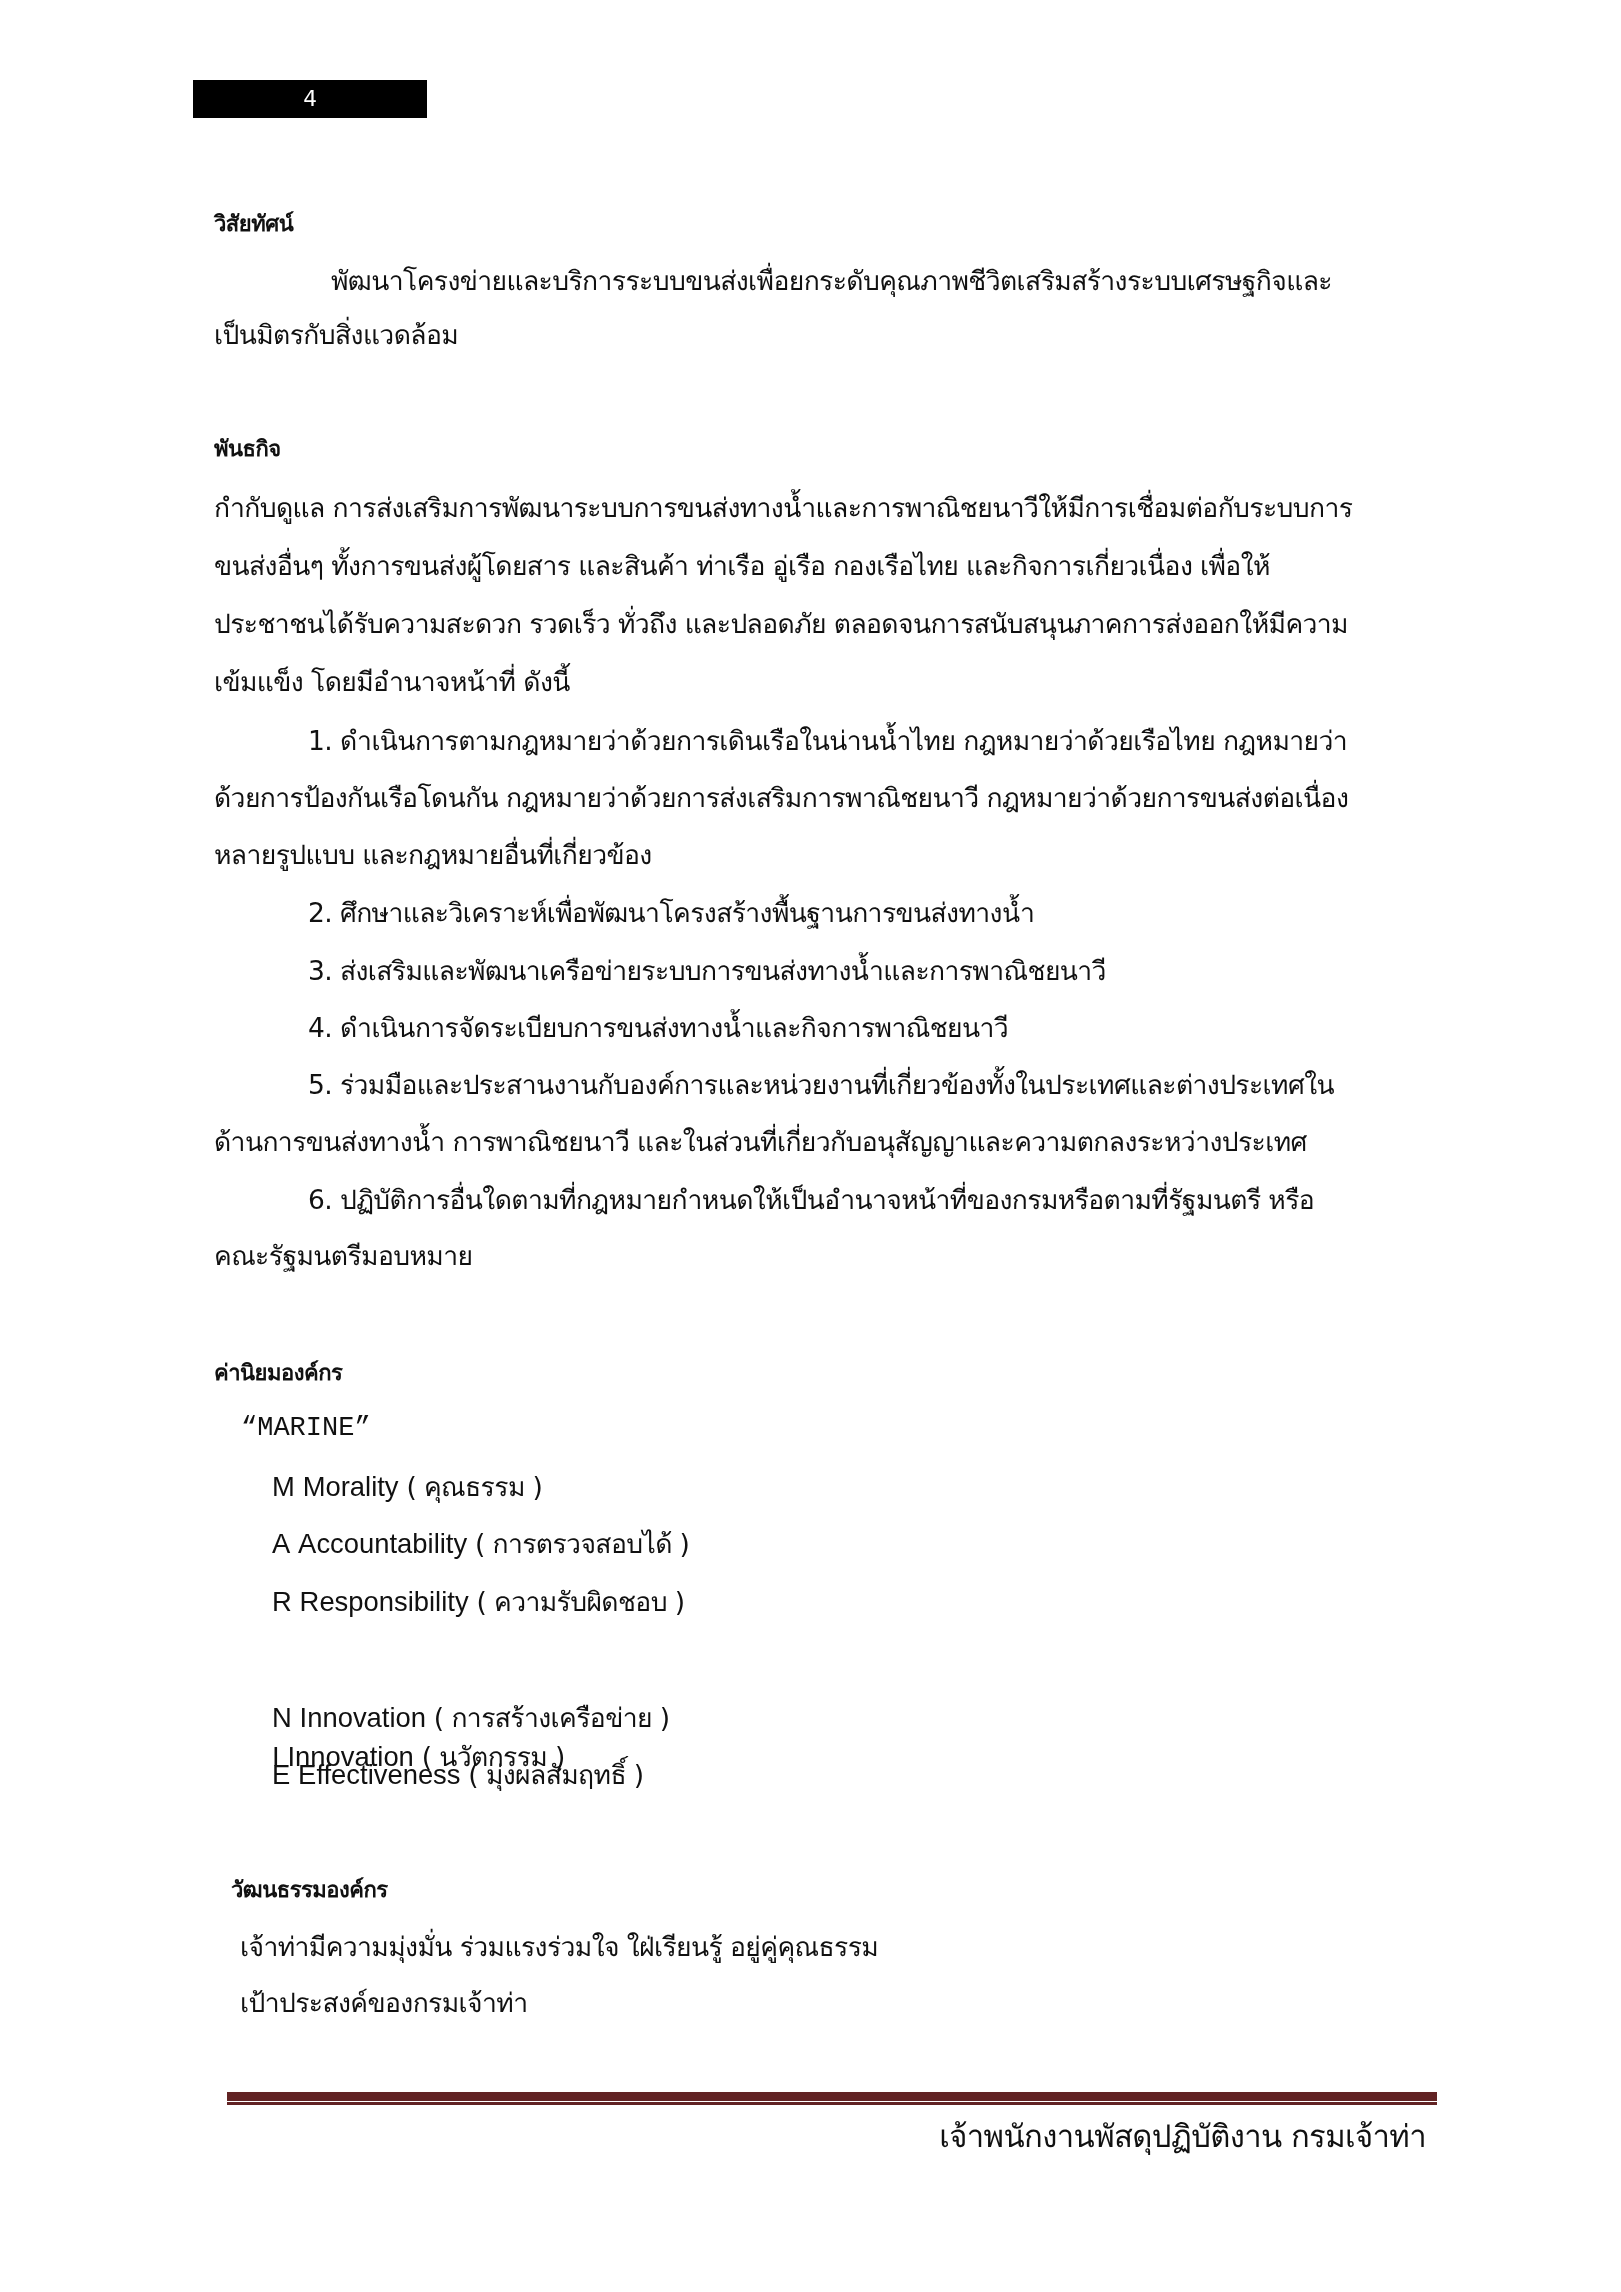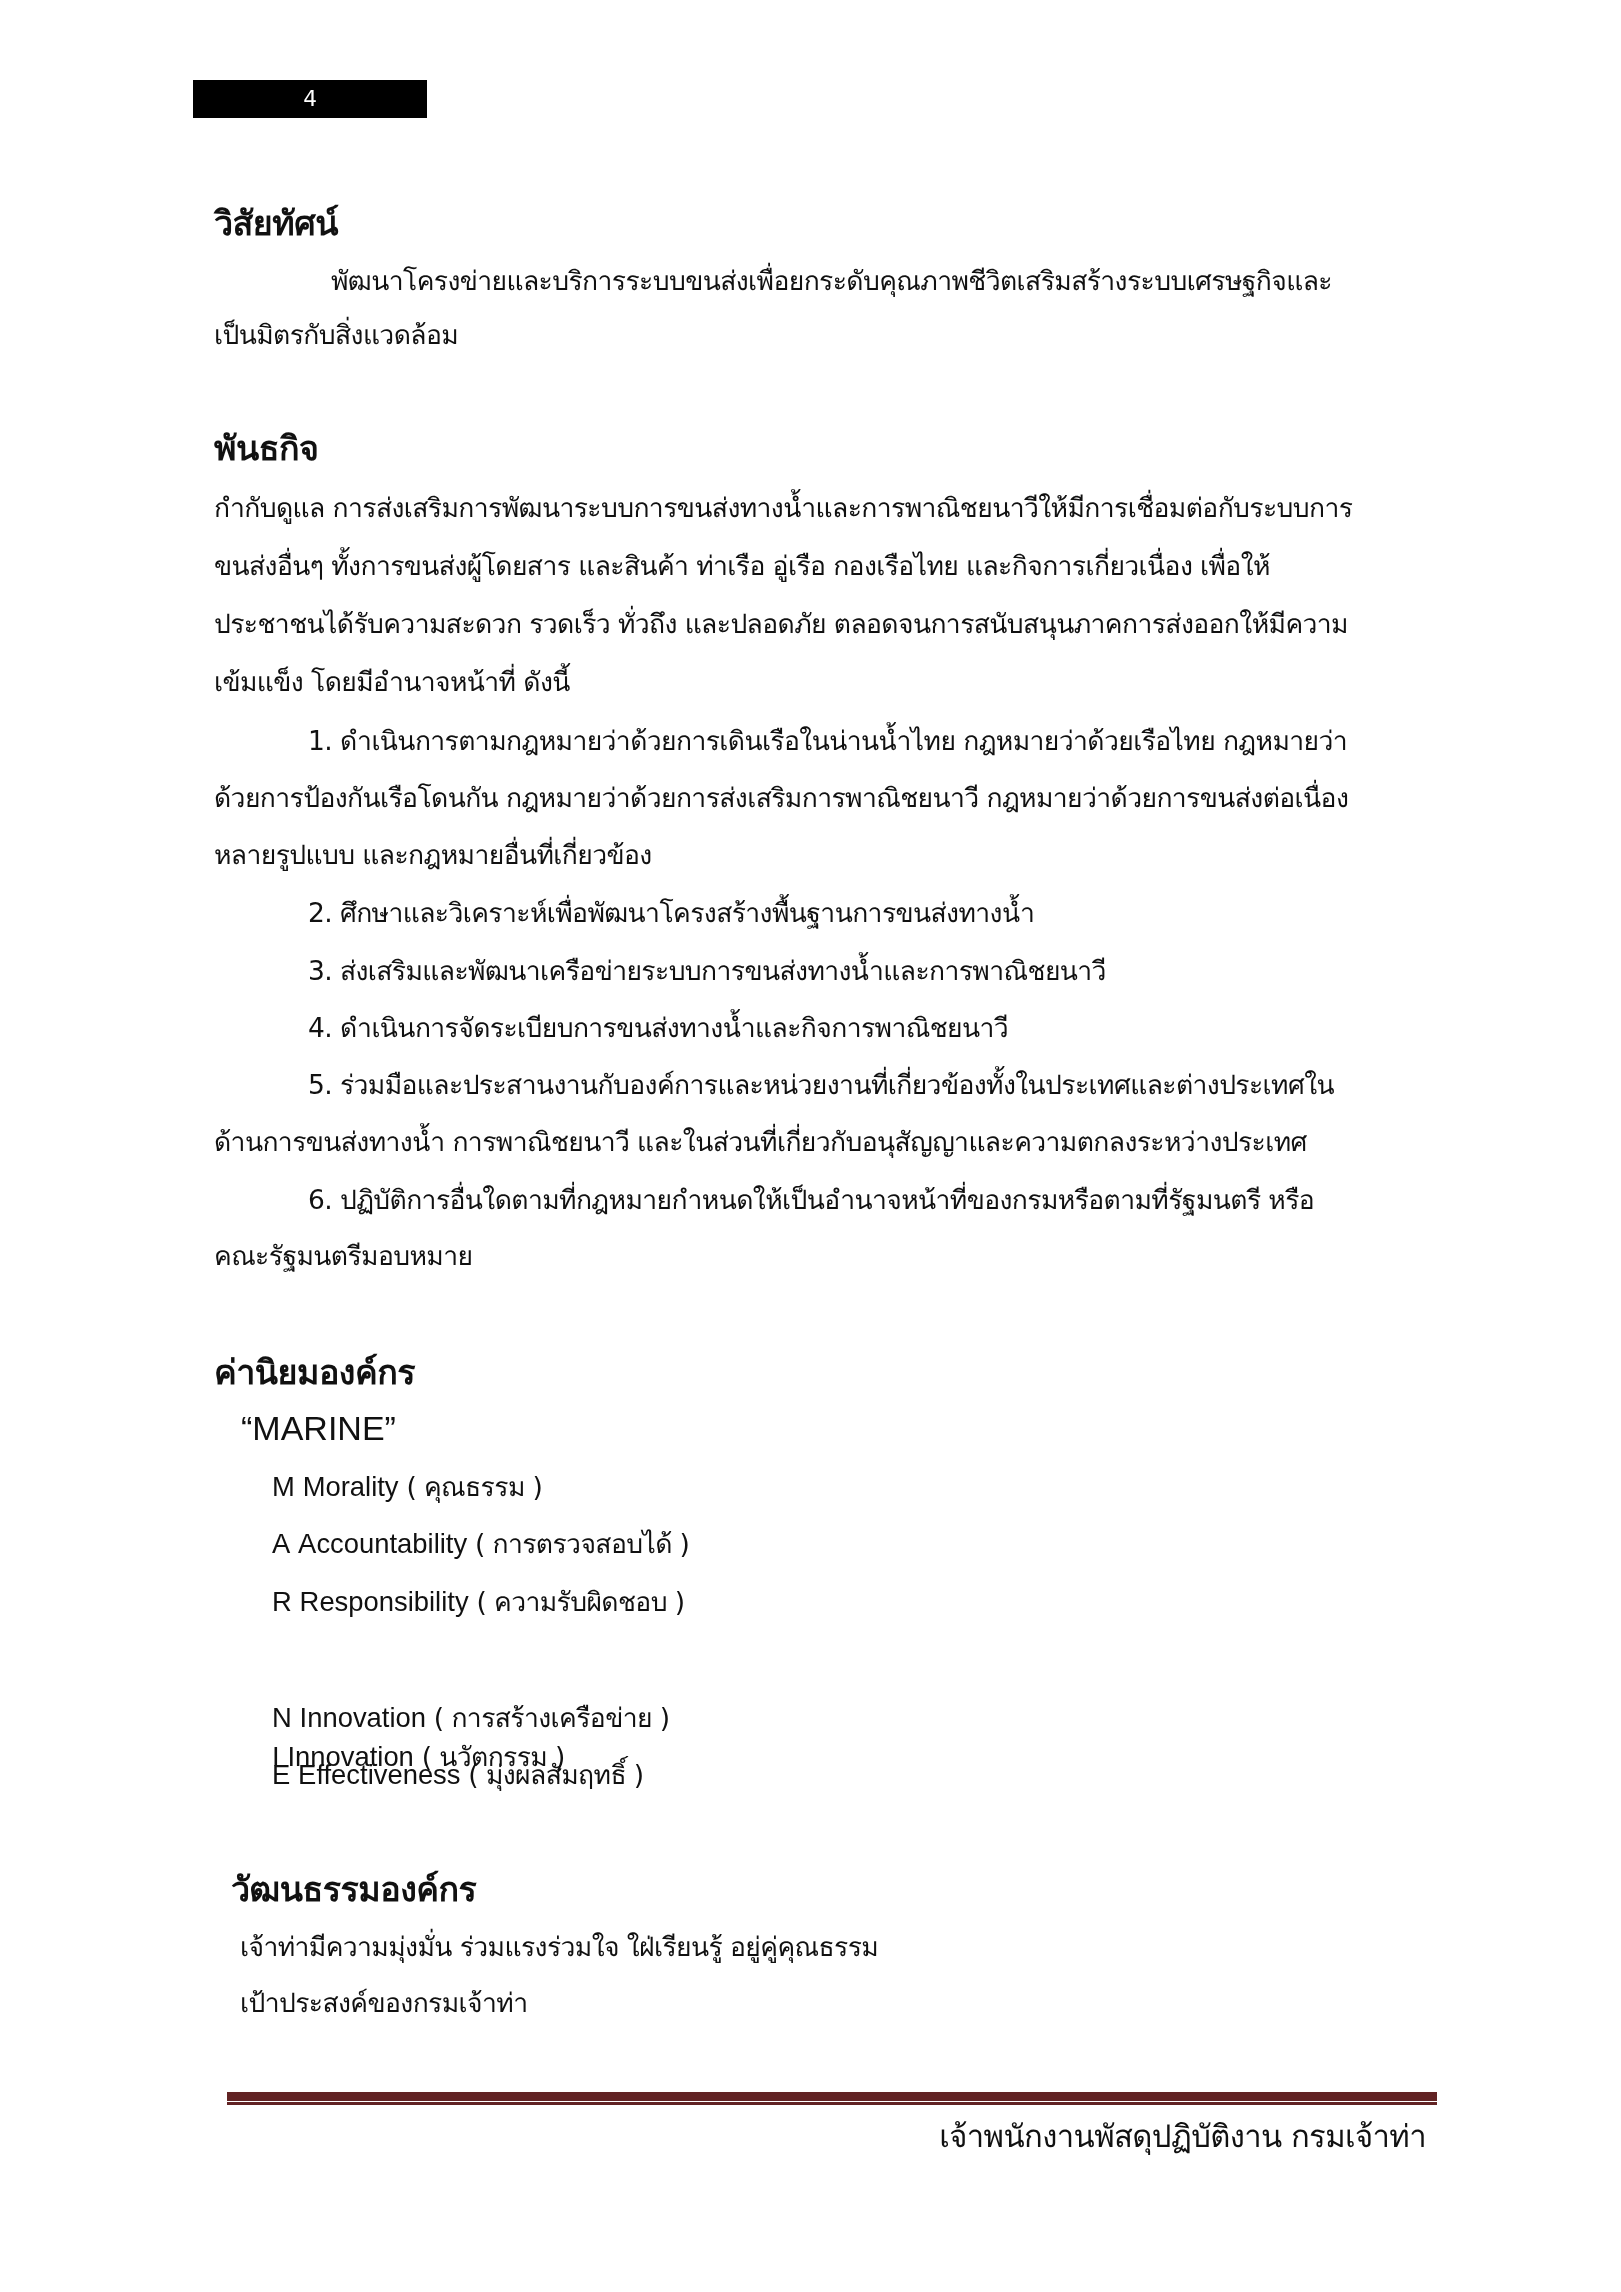--- a/index.html
+++ b/index.html
@@ -40,7 +40,7 @@
     .heading {
       font-family: "DejaVu Sans", sans-serif;
       font-weight: bold;
-      font-size: 34px;
+      font-size: 22px;
       letter-spacing: -0.5px;
     }
     .latin {

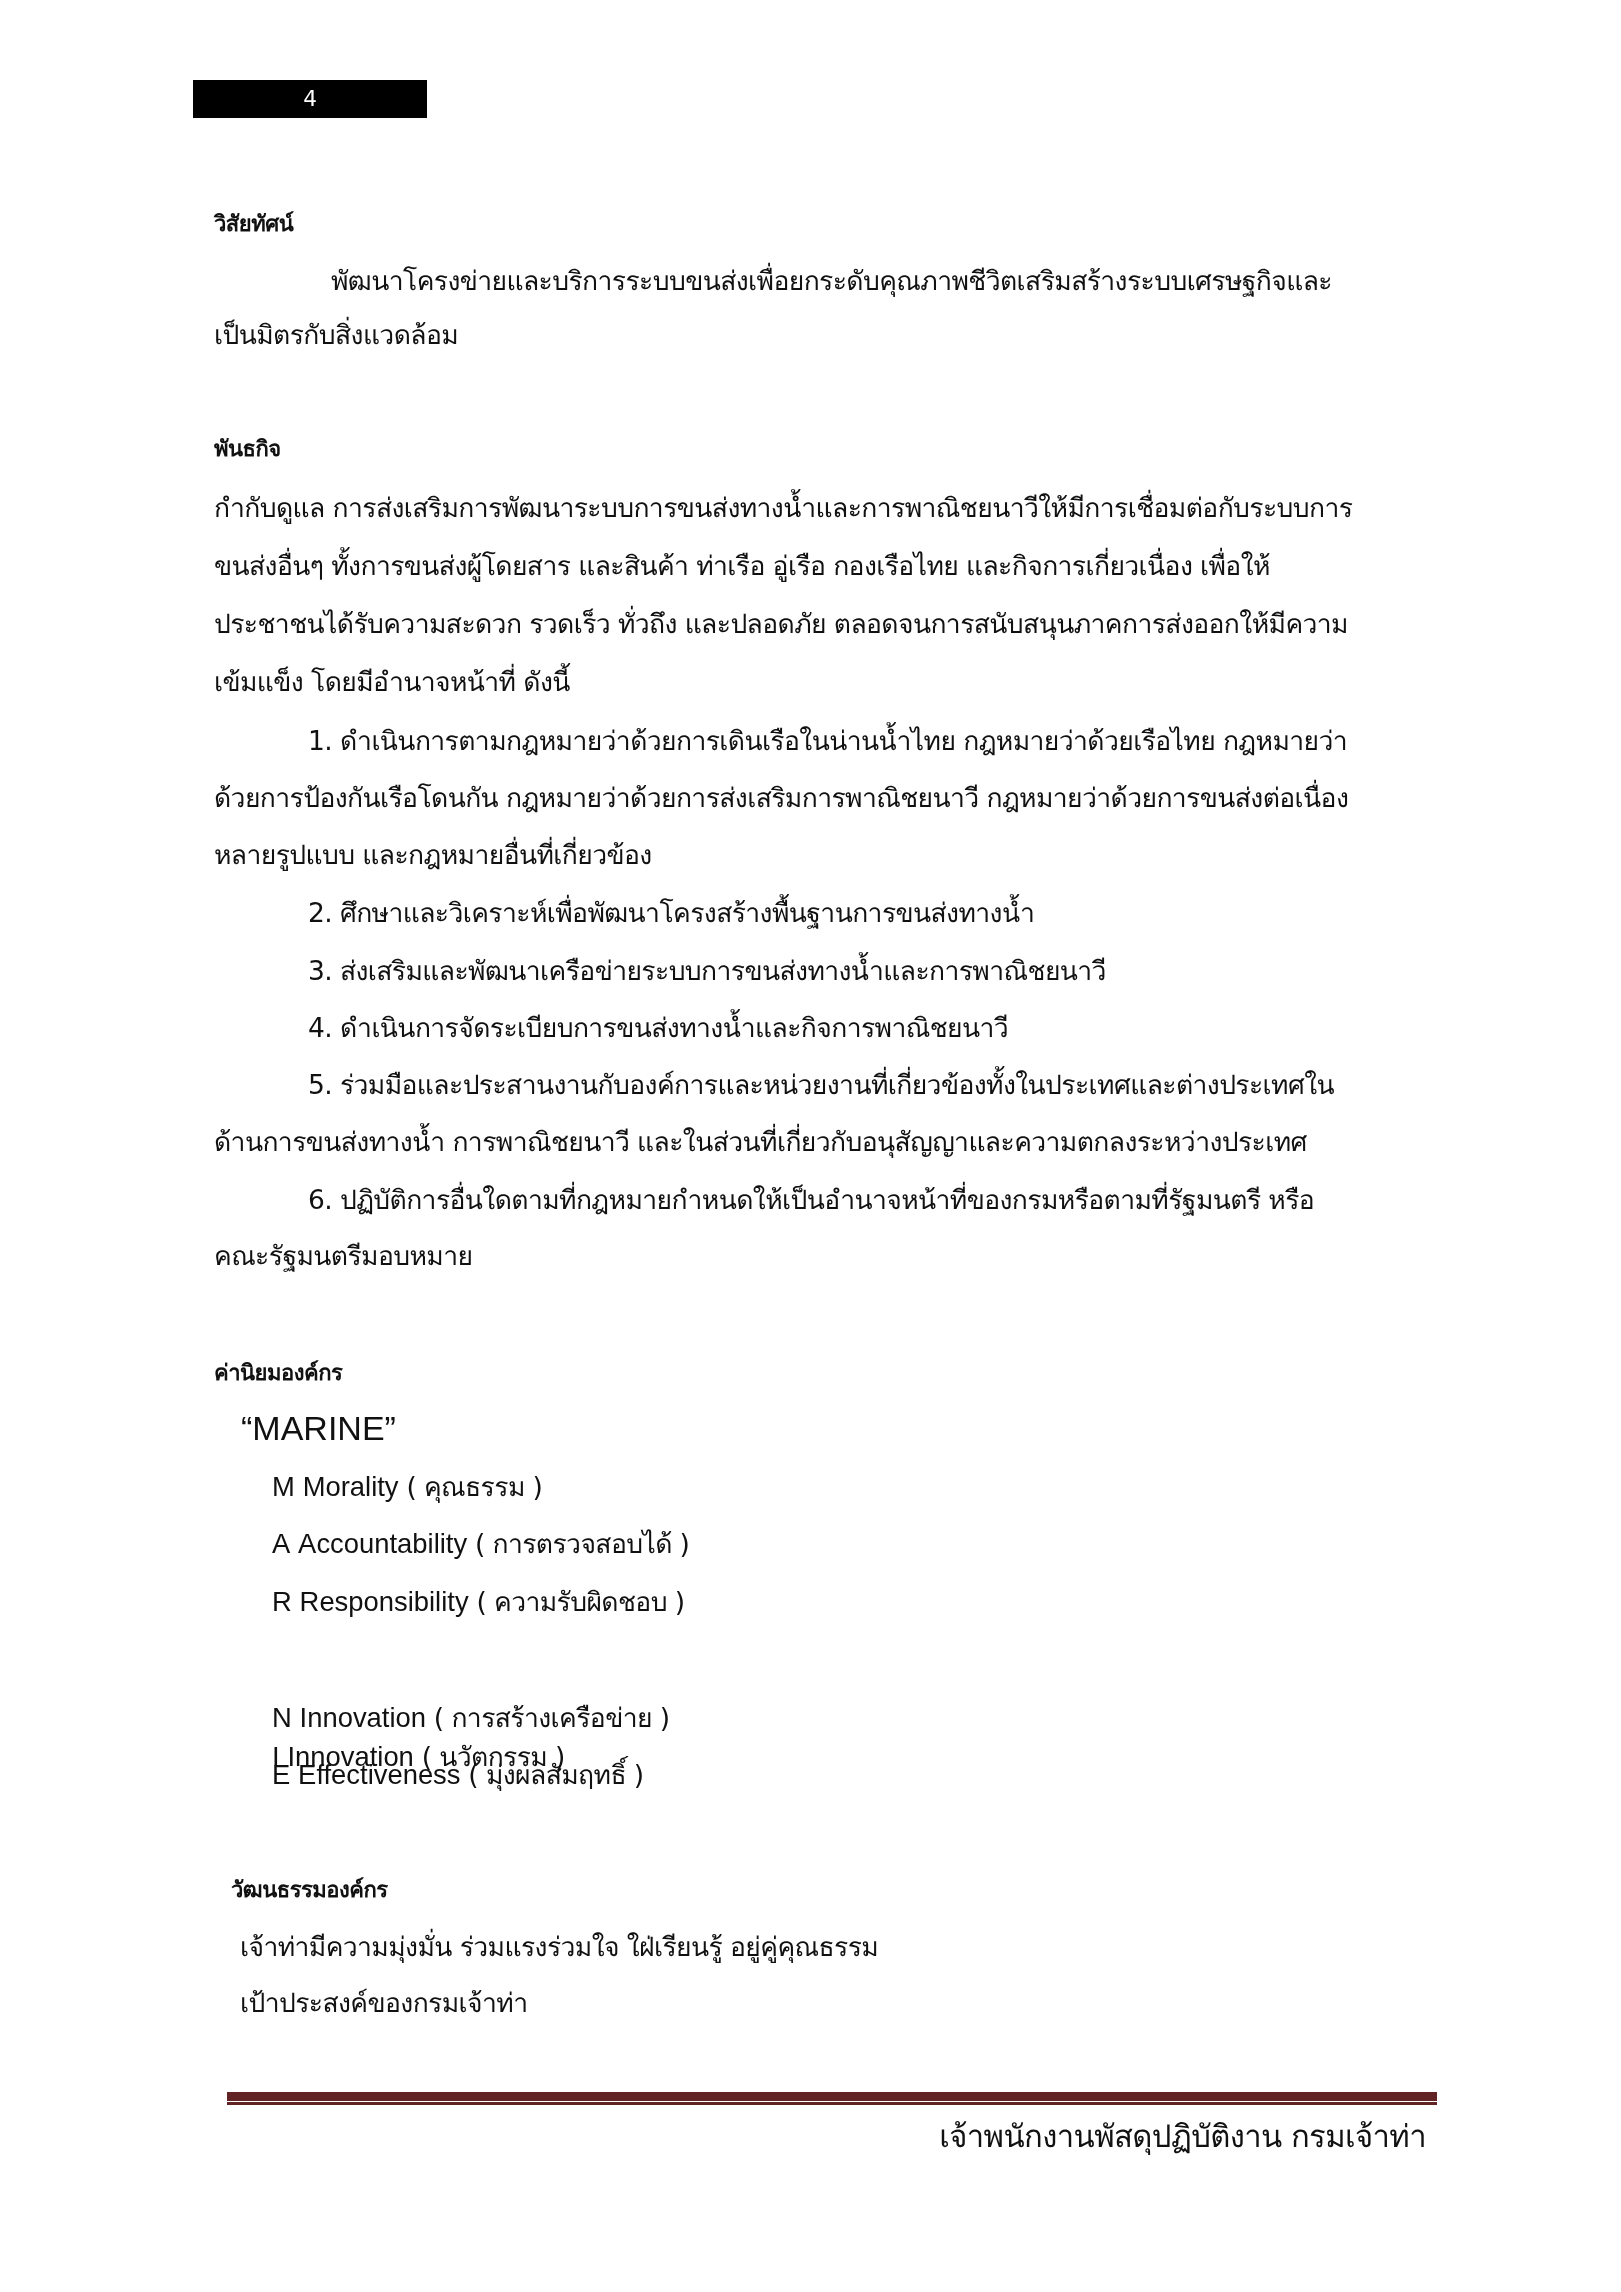--- a/index.html
+++ b/index.html
@@ -49,8 +49,8 @@
       letter-spacing: 0;
     }
     .marine-title {
-      font-family: Liberation Sans, sans-serif;
-      font-size: 34px;
+      font-family: Liberation Mono, monospace;
+      font-size: 27px;
       letter-spacing: 0;
     }
     .footer-rule-thick {

